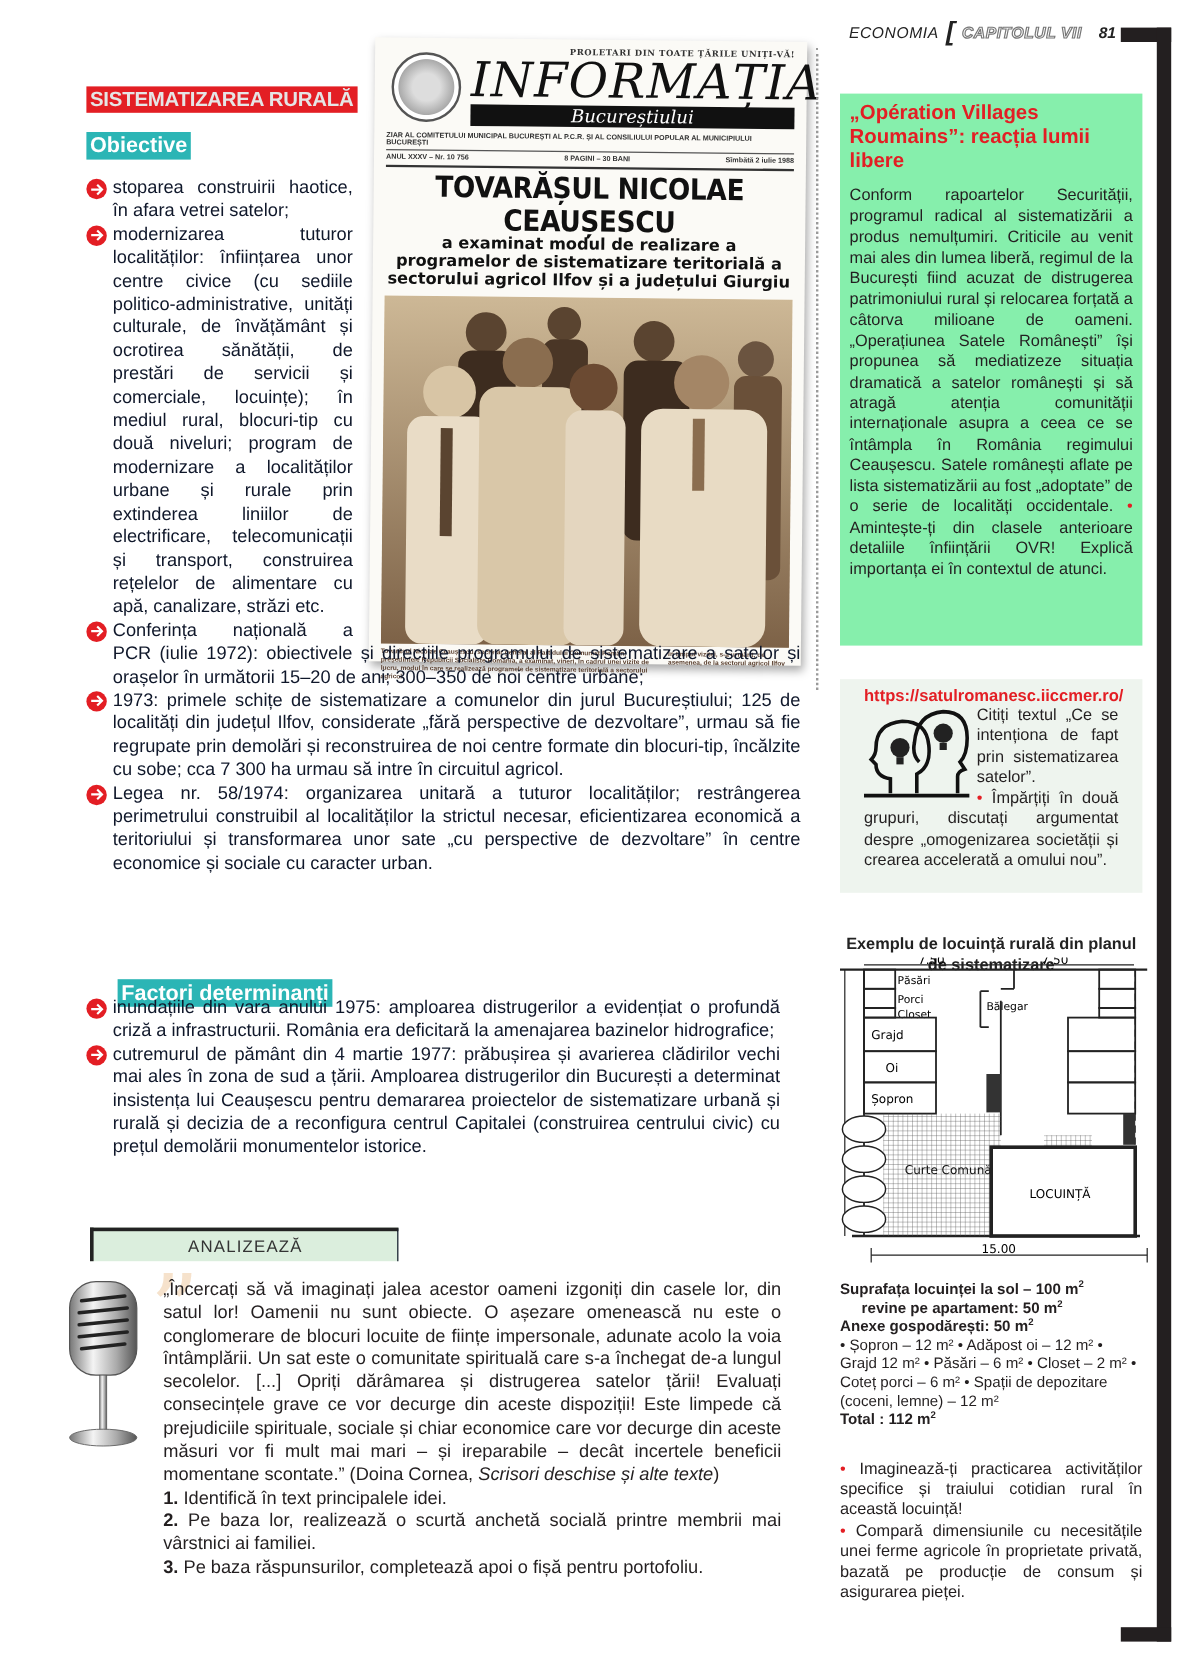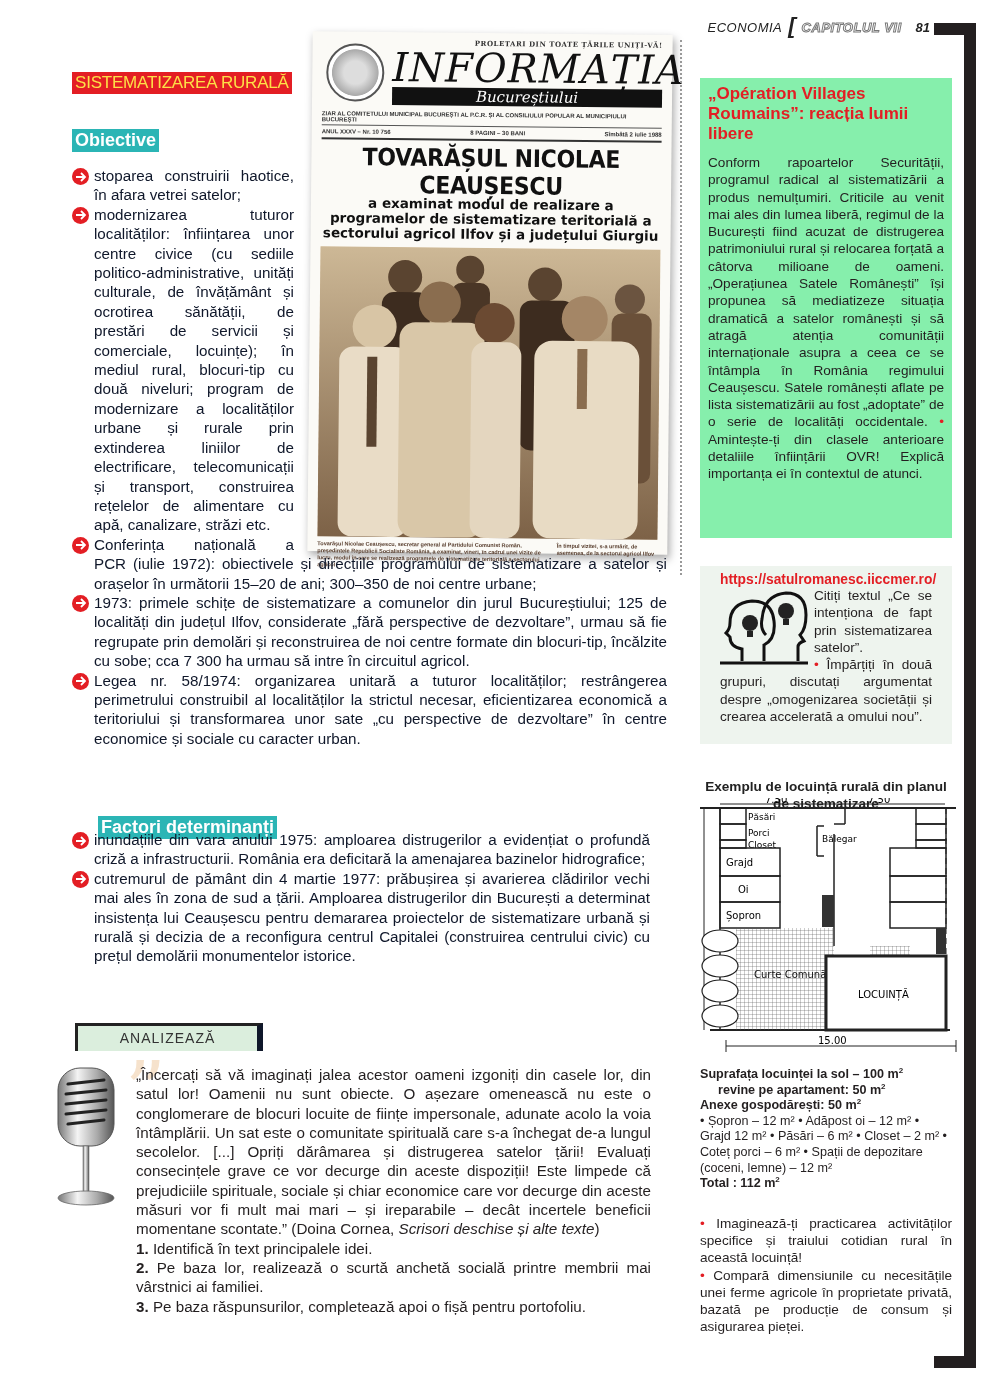--- a/index.html
+++ b/index.html
@@ -18,7 +18,7 @@
 
   
   .left-col { position: absolute; left: 72px; top: 72px; width: 595px; }
-  .title-red { display: inline-block; background: #e31e24; color: #fde047; font-weight: normal; font-size: 17px; padding: 1px 3px; letter-spacing: -0.2px; }
+  .title-red { display: inline-block; background: #e31e24; color: #e5e5e5; font-weight: bold; font-size: 17px; padding: 1px 3px; letter-spacing: -0.2px; }
   .sub-teal { display: inline-block; background: #2bb5b5; color: #fff; font-weight: bold; font-size: 18px; padding: 1px 3px; }
   .obj-title { margin-top: 35px; }
   .body-text { font-size: 15.2px; line-height: 19.4px; text-align: justify; color: #0f172a; }

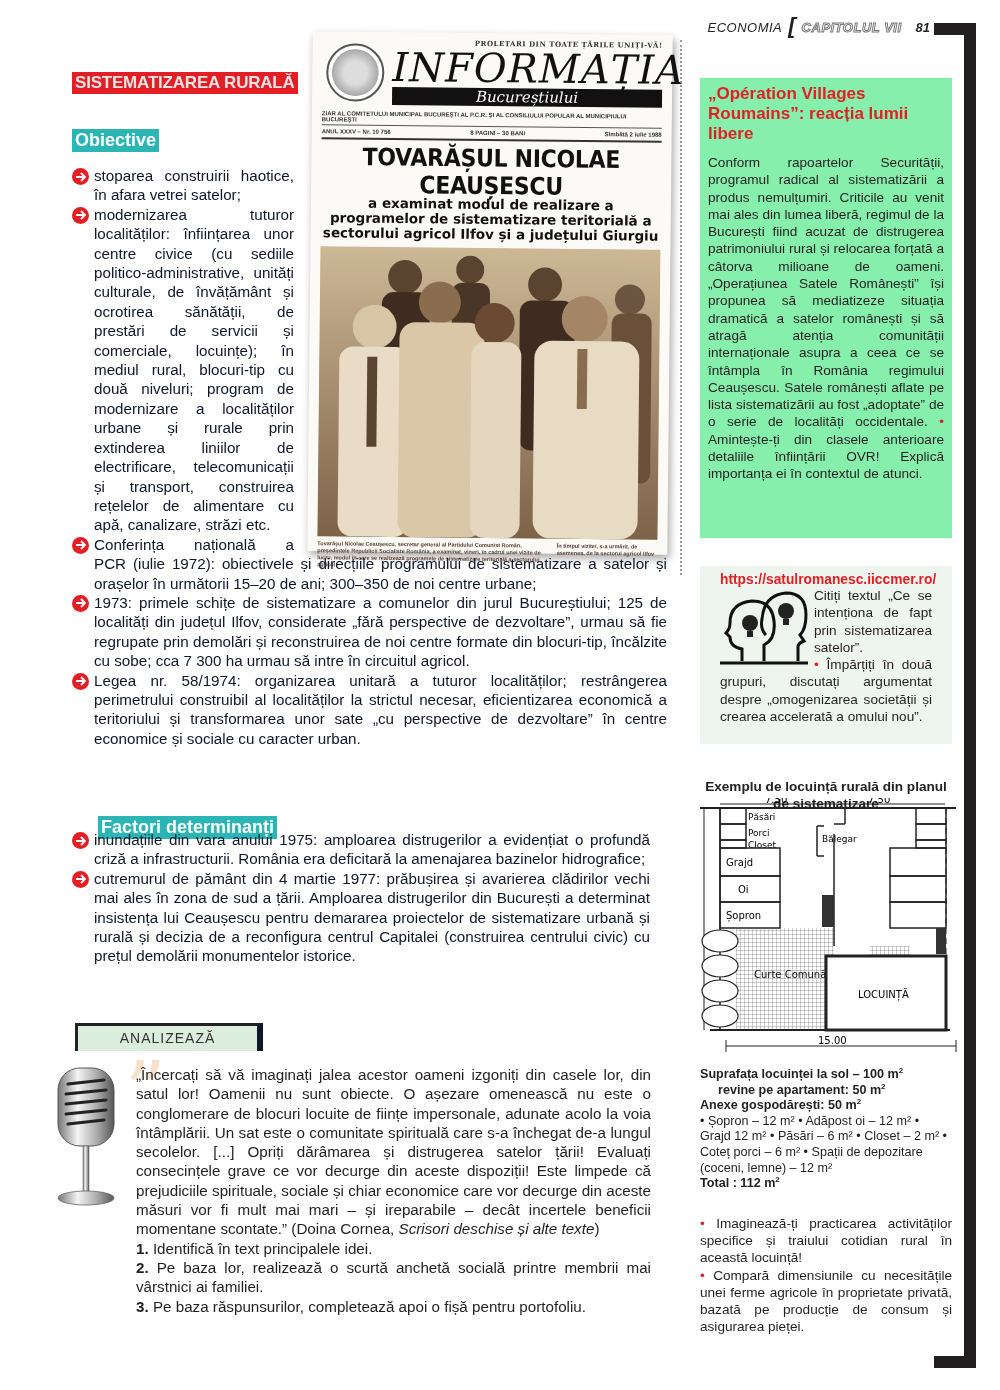--- a/index.html
+++ b/index.html
@@ -20,7 +20,7 @@
   .left-col { position: absolute; left: 72px; top: 72px; width: 595px; }
   .title-red { display: inline-block; background: #e31e24; color: #e5e5e5; font-weight: bold; font-size: 17px; padding: 1px 3px; letter-spacing: -0.2px; }
   .sub-teal { display: inline-block; background: #2bb5b5; color: #fff; font-weight: bold; font-size: 18px; padding: 1px 3px; }
-  .obj-title { margin-top: 35px; }
+  .obj-title { margin-top: 16px; }
   .body-text { font-size: 15.2px; line-height: 19.4px; text-align: justify; color: #0f172a; }
   .bullet { position: relative; padding-left: 22px; }
   .arrow-icon { position: absolute; left: 0; top: 2px; width: 17px; height: 17px; border-radius: 50%; background: #e31e24; display: flex; align-items: center; justify-content: center; }

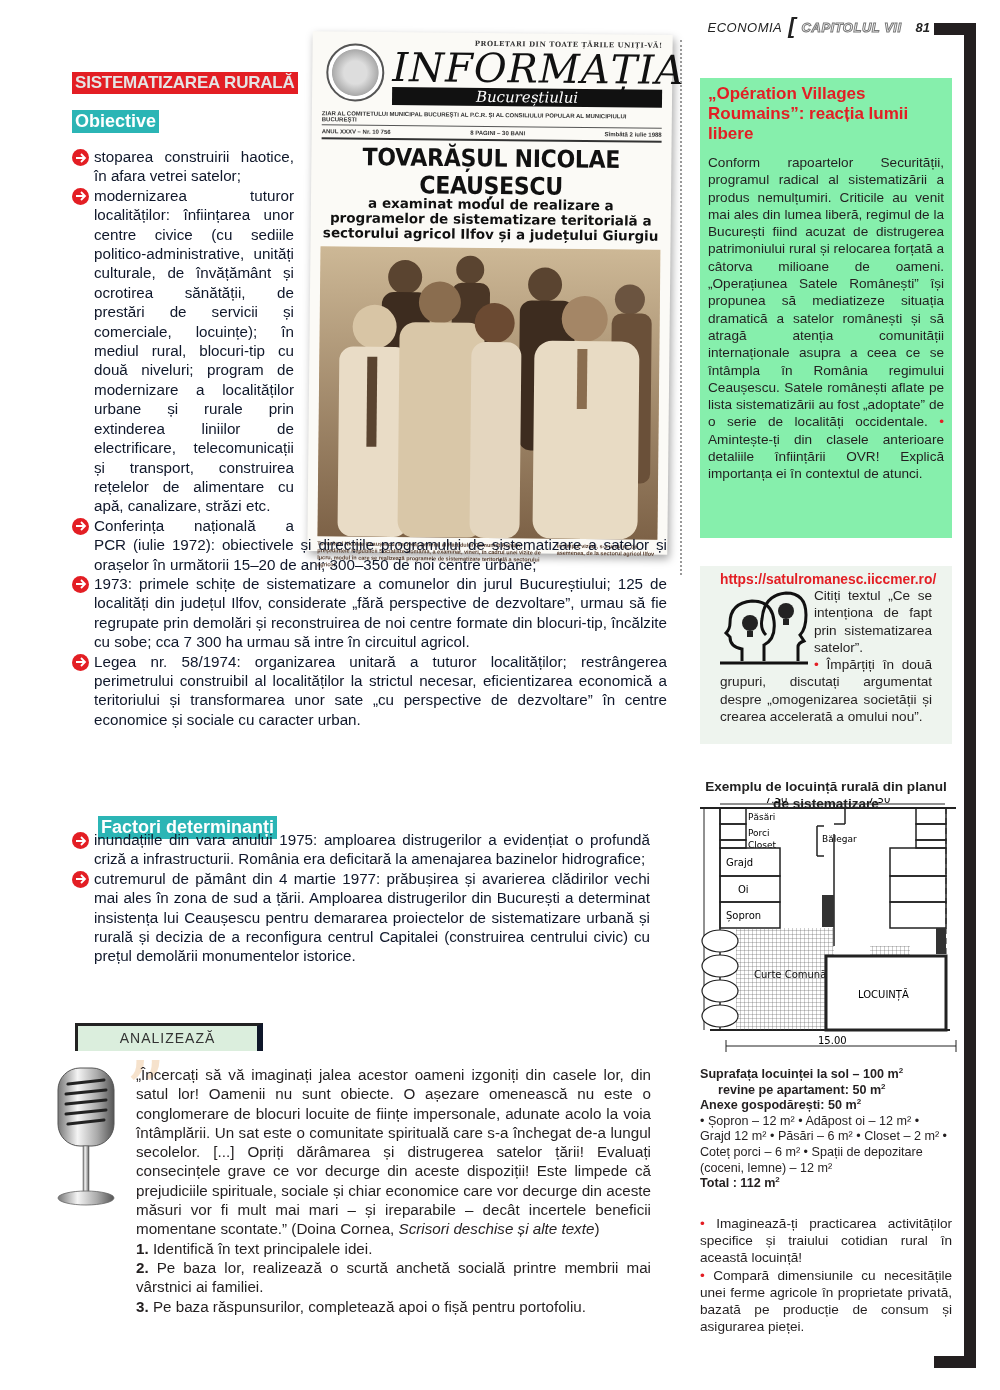--- a/index.html
+++ b/index.html
@@ -71,7 +71,7 @@
   .factori-title { position: absolute; left: 72px; top: 816px; margin-left: 26px; }
   .factori-list { position: absolute; left: 72px; top: 830px; width: 578px; }
 
-  .analizeaza-box { position: absolute; left: 75px; top: 1023px; width: 188px; height: 28px; background: #dbeedd; border-top: 3px solid #222; border-left: 3px solid #222; border-right: 6px solid #0f172a; text-align: center; font-size: 14px; letter-spacing: 1px; color: #333; padding-top: 4px; }
+  .analizeaza-box { position: absolute; left: 75px; top: 1023px; width: 257px; height: 28px; background: #dbeedd; border-top: 3px solid #222; border-left: 3px solid #222; border-right: 1px solid #0f172a; text-align: center; font-size: 14px; letter-spacing: 1px; color: #333; padding-top: 4px; }
   .mic { position: absolute; left: 54px; top: 1066px; width: 64px; height: 142px; }
   .quote-mark { position: absolute; left: 125px; top: 1052px; font-size: 80px; color: #f4dcc0; font-family: "DejaVu Serif", serif; line-height: 1; opacity: 0.8; }
   .analyze-text { position: absolute; left: 136px; top: 1065px; width: 515px; font-size: 15.2px; line-height: 19.3px; text-align: justify; color: #231f20; }

